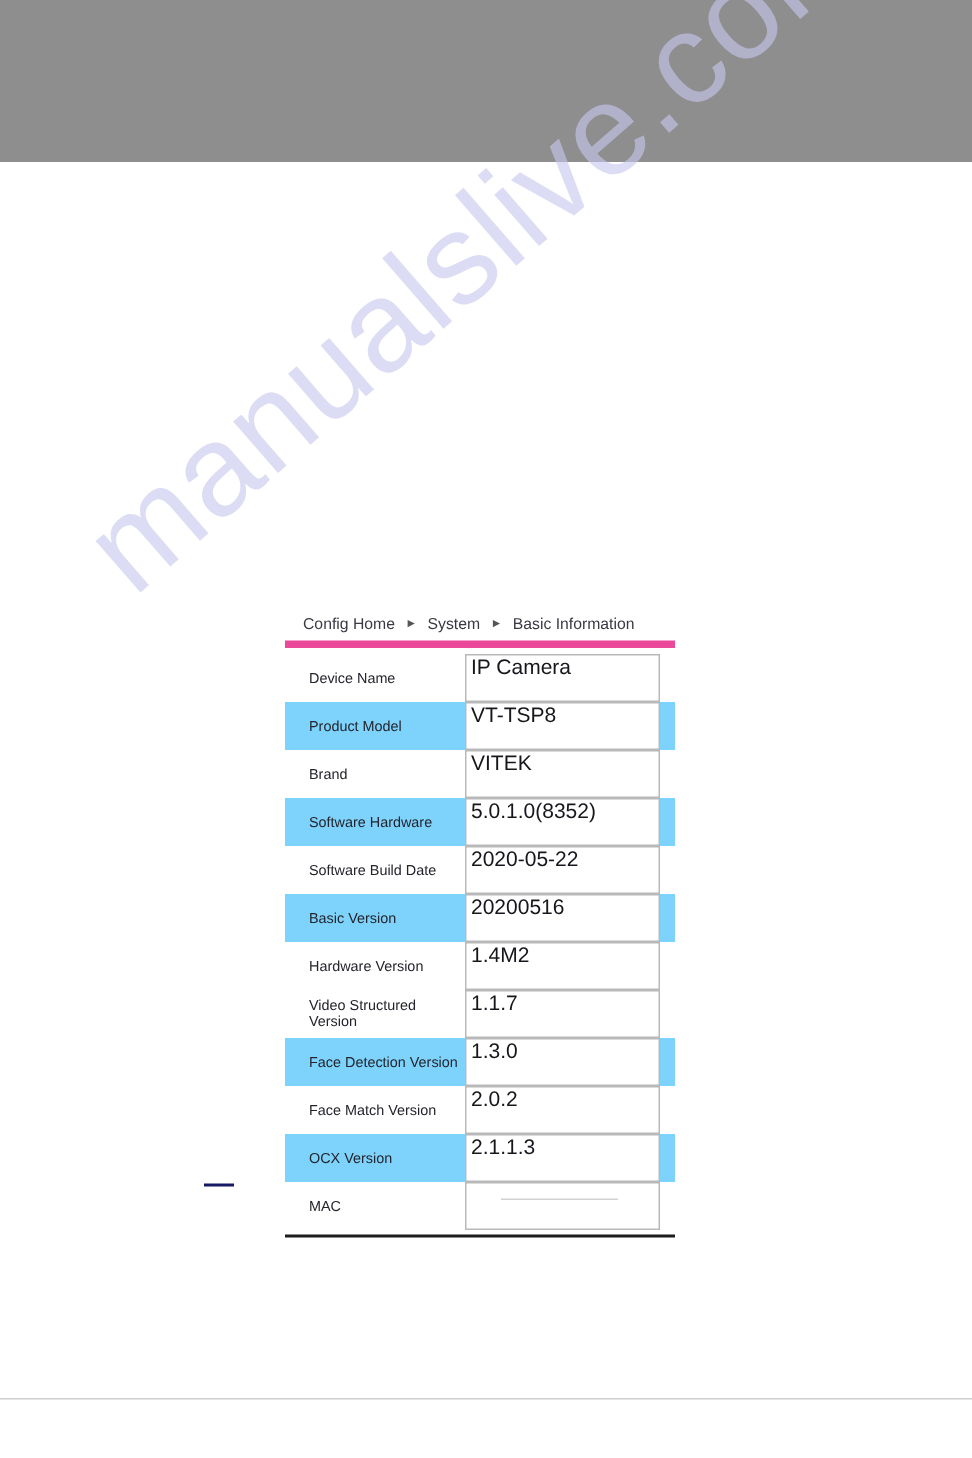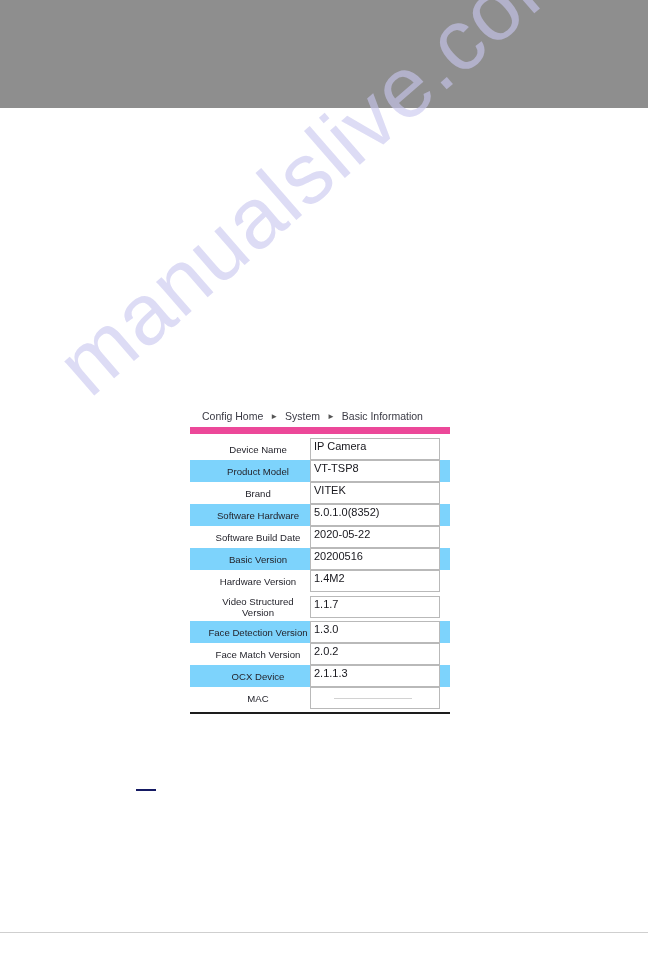--- a/index.html
+++ b/index.html
@@ -57,7 +57,7 @@
     font-size: 10.5px;
     color: #3a3a44;
     padding: 0 0 5px 12px;
-    border-bottom: 7px solid #ec4899;
+    border-bottom: 5px solid #ec4899;
     white-space: nowrap;
   }
   .breadcrumb .crumb {

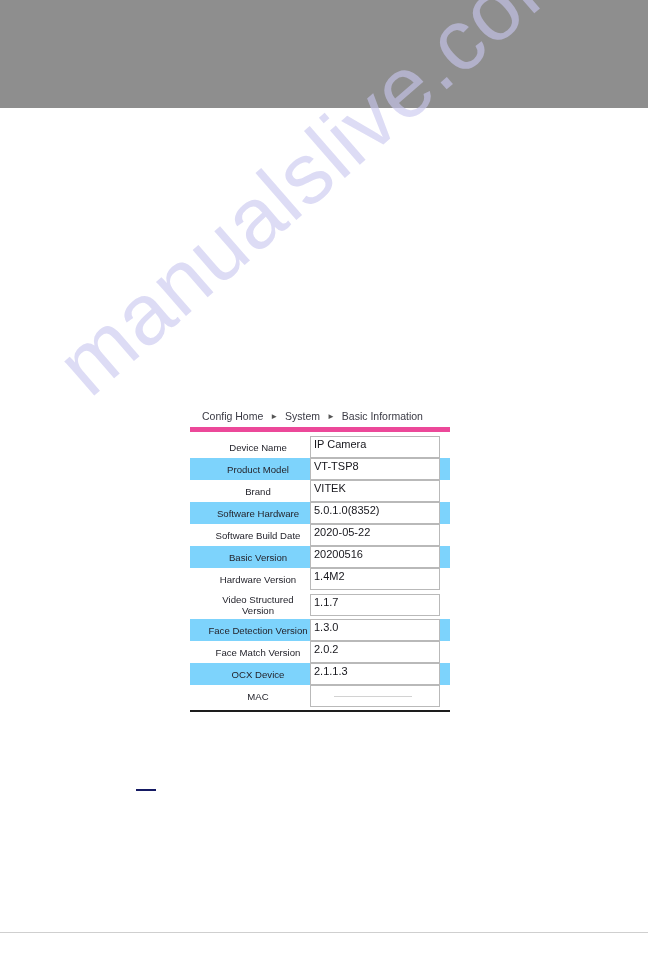--- a/index.html
+++ b/index.html
@@ -94,7 +94,6 @@
     line-height: 11px;
     vertical-align: middle;
     white-space: pre-line;
-    text-align: center;
   }
   .cell-value {
     padding: 0 6px 0 0;

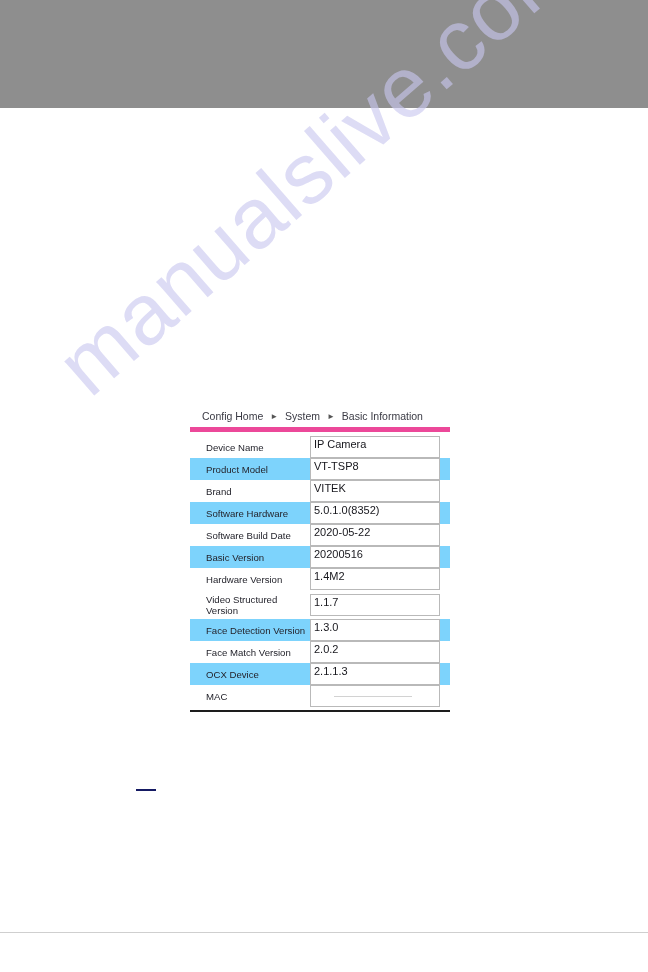--- a/index.html
+++ b/index.html
@@ -103,11 +103,11 @@
     display: block;
     box-sizing: border-box;
     width: 130px;
-    height: 22px;
+    height: 32px;
     border: 1px solid #b9b9b9;
     background: #ffffff;
     font-family: "Liberation Sans", sans-serif;
-    font-size: 11px;
+    font-size: 14px;
     color: #16161c;
     line-height: 14px;
     padding: 0 0 0 3px;

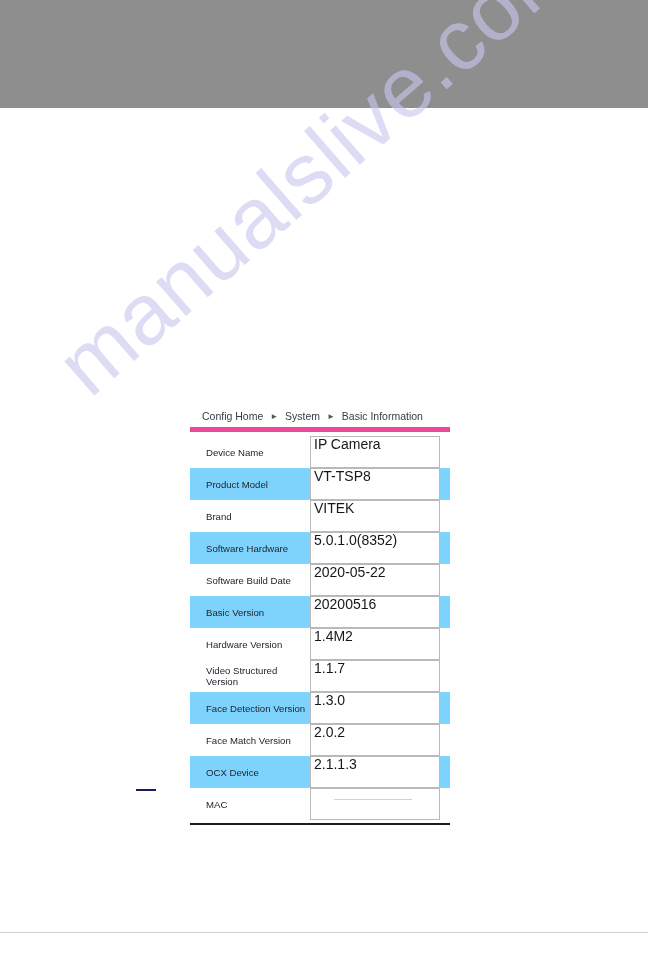--- a/index.html
+++ b/index.html
@@ -245,7 +245,7 @@
       </tr>
 
       <tr class="info-row stripe">
-        <td class="cell-label">OCX Device</td>
+        <td class="cell-label">OCX Version</td>
         <td class="cell-value">
           <span class="value-box">2.1.1.3</span>
         </td>

